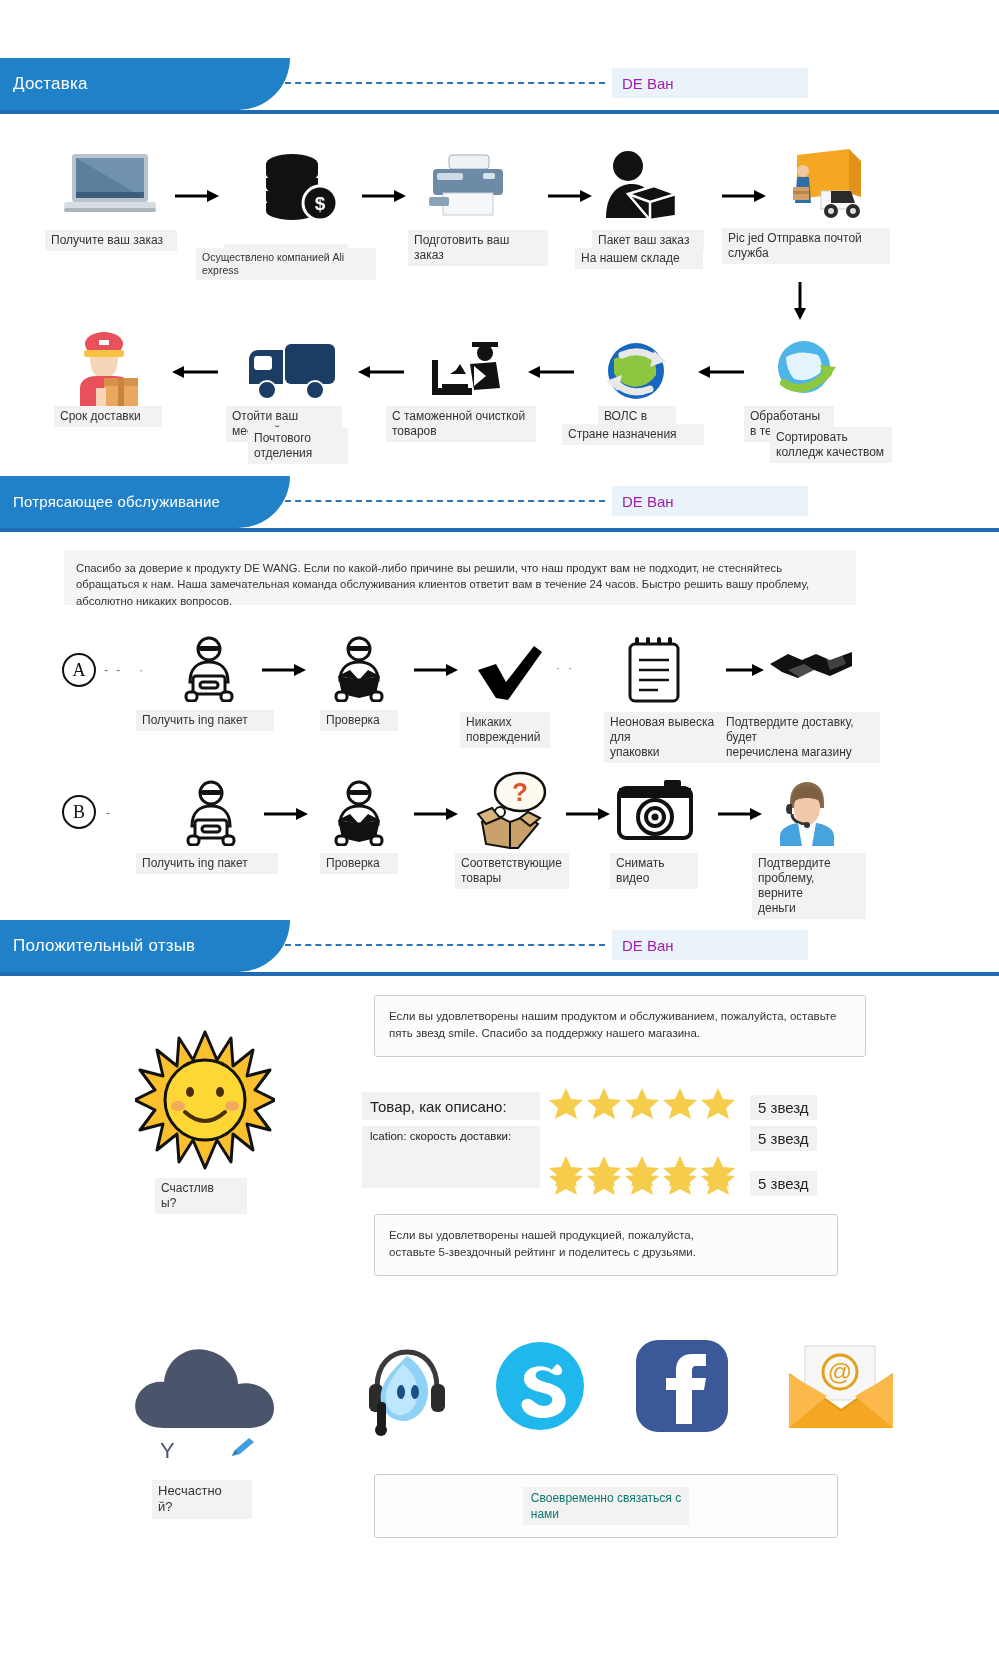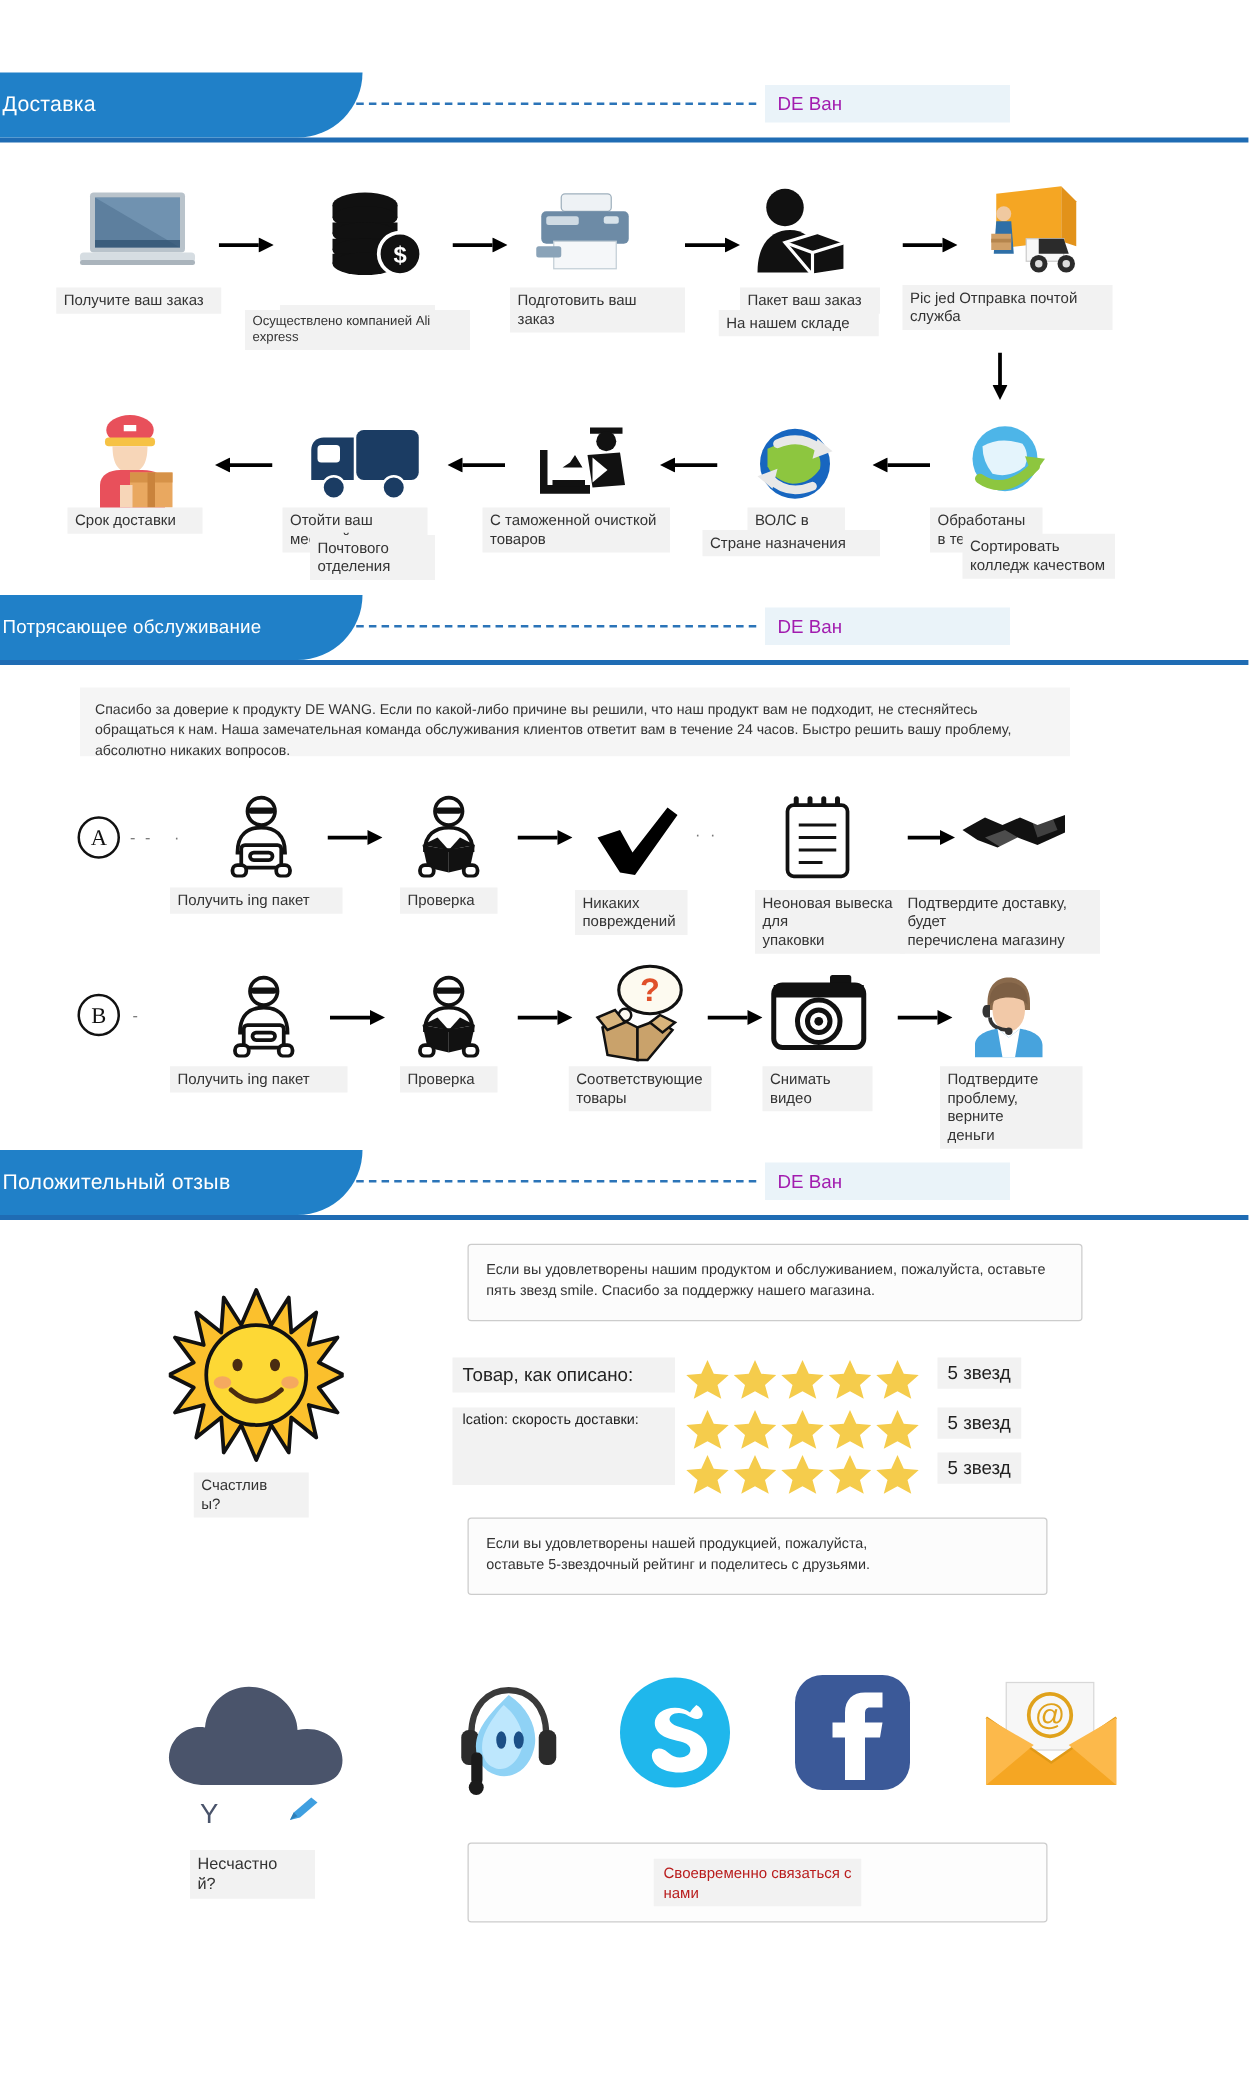--- a/index.html
+++ b/index.html
@@ -22,7 +22,7 @@
     display: flex; align-items: center;
   }
   .banner .tab-label {
-    color: #ffffff; font-size: 17px; padding-left: 2px; line-height: 1.12;
+    color: #ffffff; font-size: 17px; padding-left: 13px; line-height: 1.12;
     letter-spacing: .2px;
   }
   .banner .dashes {

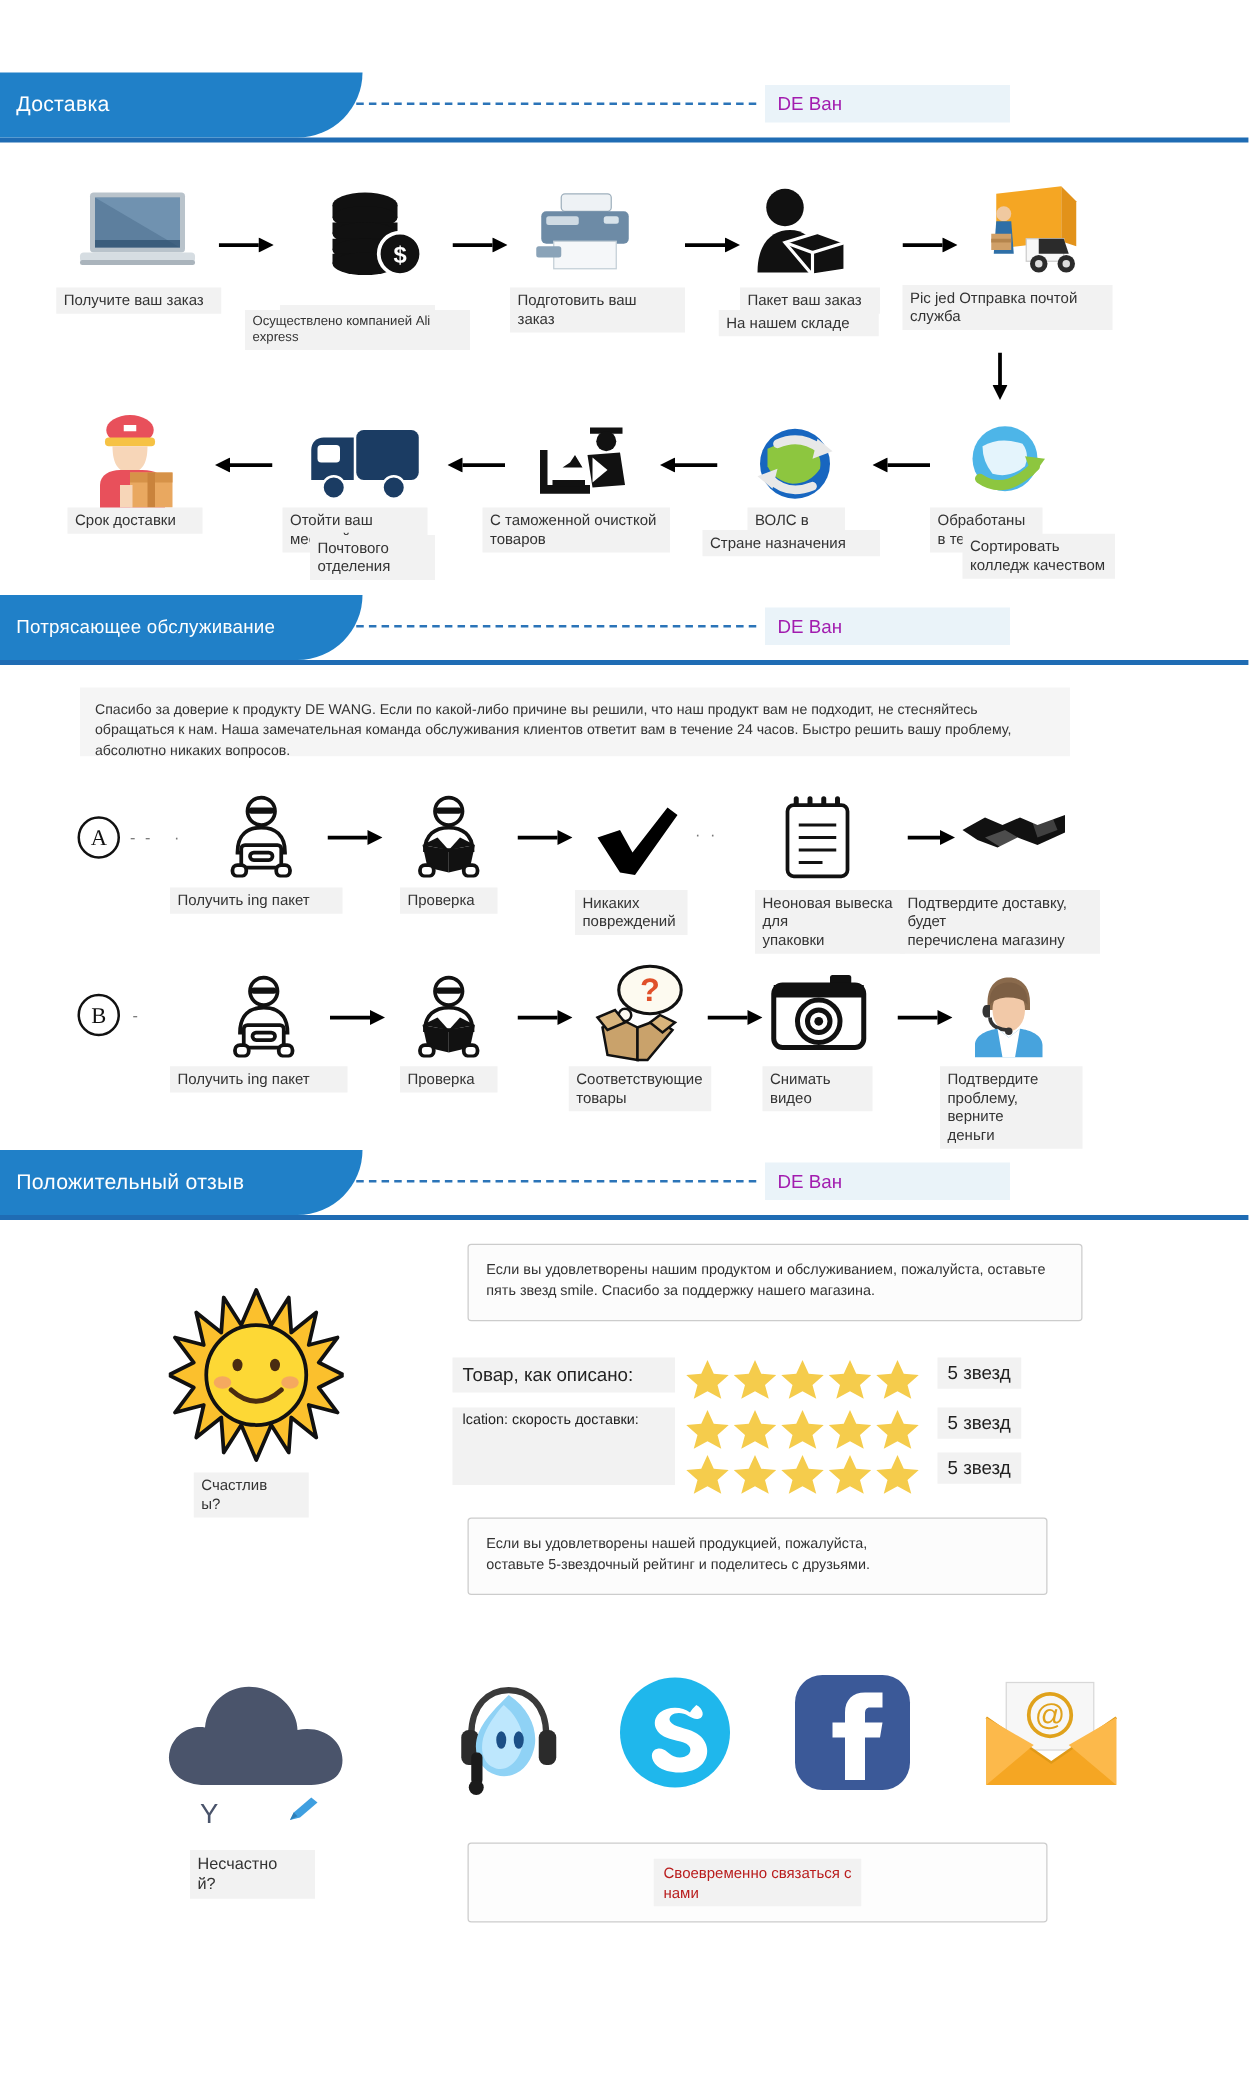--- a/index.html
+++ b/index.html
@@ -65,7 +65,7 @@
     position: absolute; border: 1px solid #ccc; border-radius: 3px; background: #fcfcfc;
     color: #333; font-size: 11.5px; line-height: 1.5; padding: 12px 14px;
   }
-  .rate-row { position: absolute; display: flex; align-items: flex-start; }
+  .rate-row { position: absolute; display: flex; align-items: flex-end; }
   .rate-name {
     background: #f2f2f2; display: flex; align-items: center; color: #222;
   }

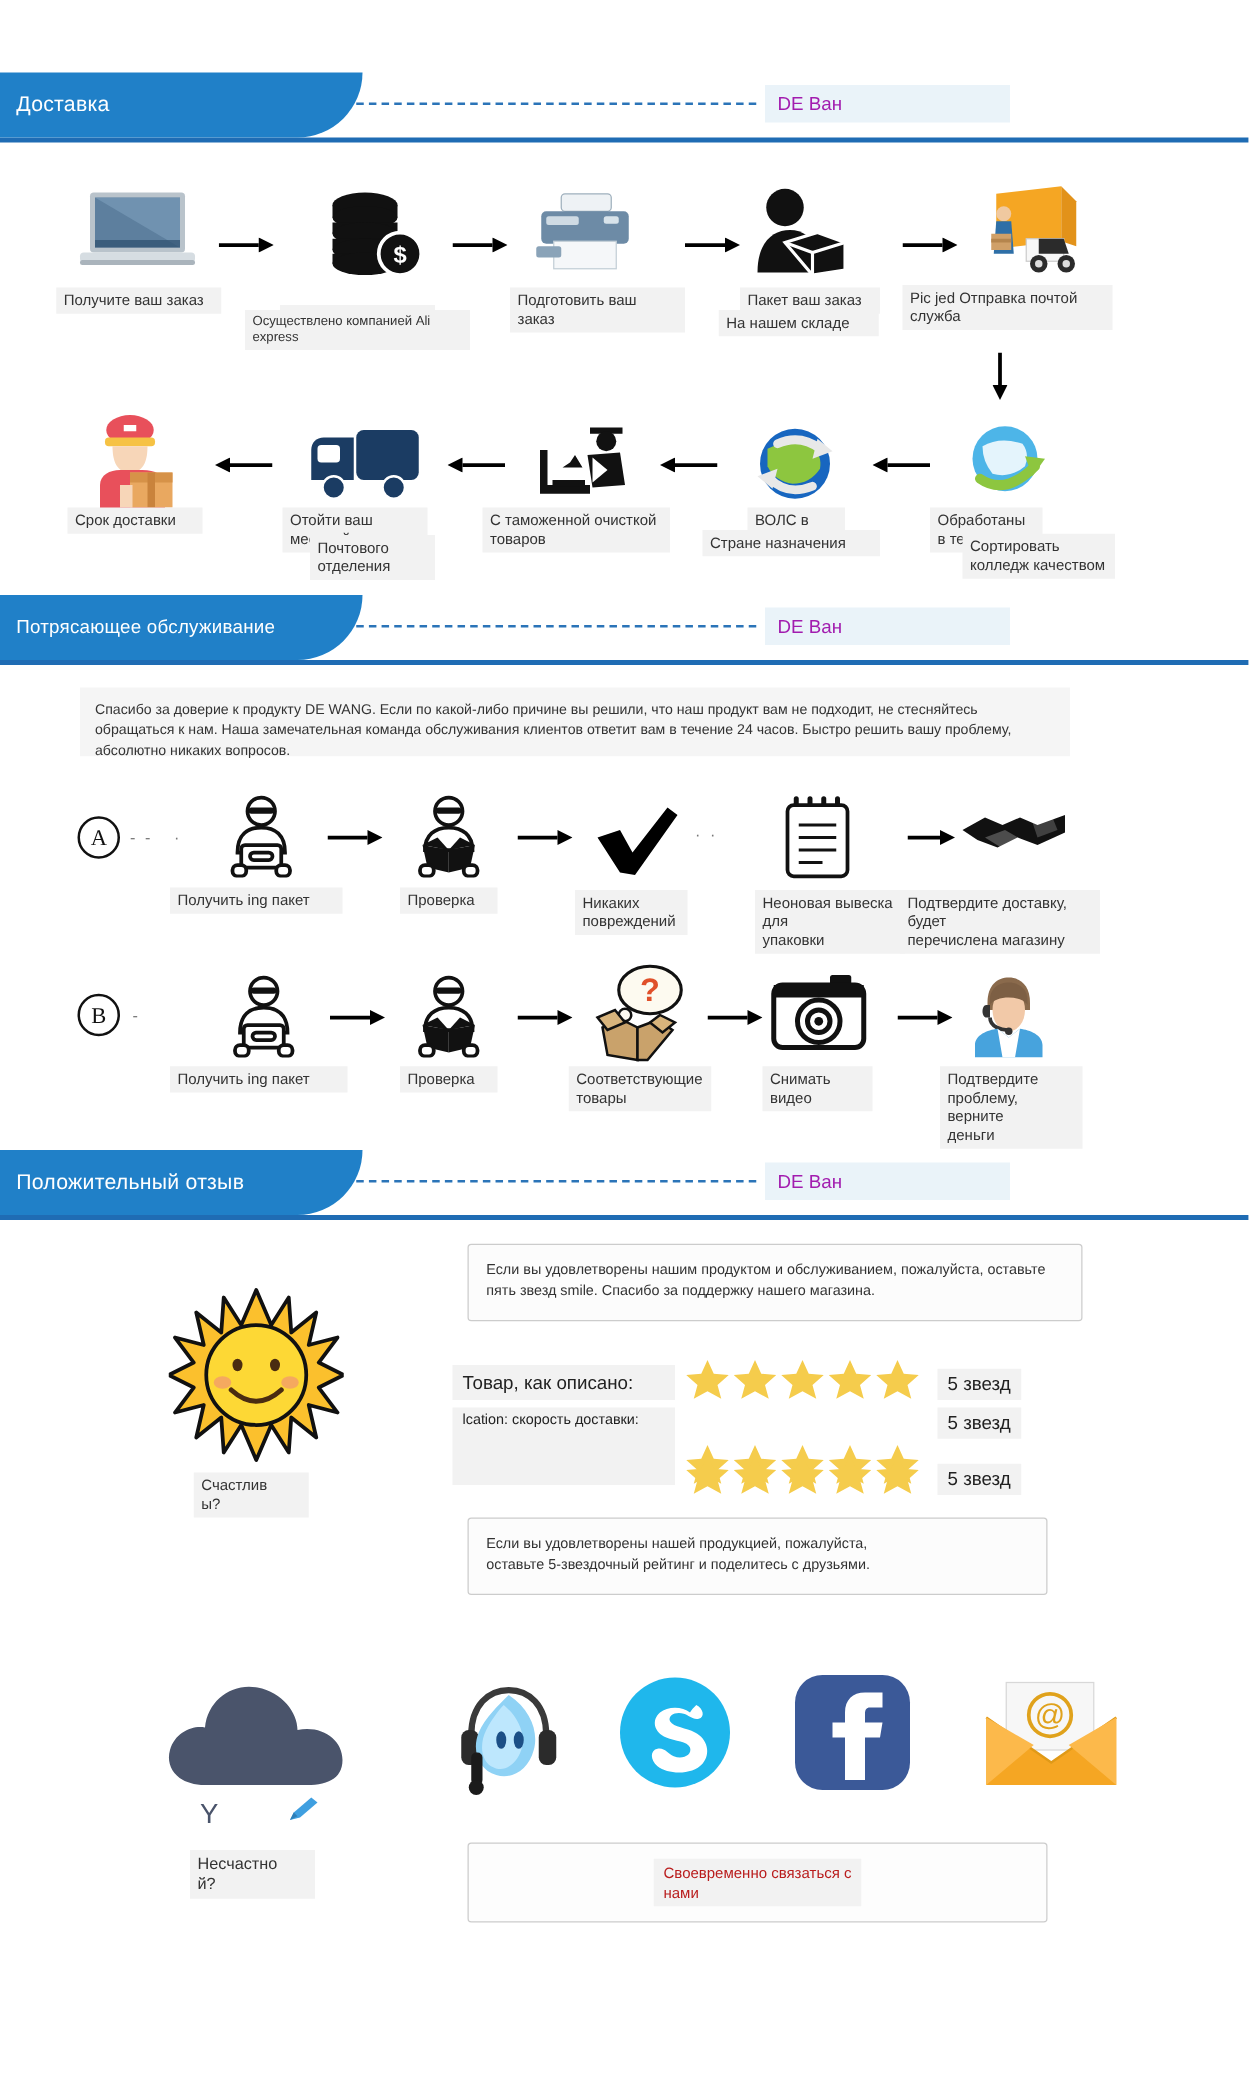--- a/index.html
+++ b/index.html
@@ -77,7 +77,7 @@
     position: absolute; border: 1px solid #ccc; border-radius: 3px; background: #fdfdfd;
     display: flex; align-items: center; justify-content: center;
   }
-  .contact-note span { background:#f2f2f2; font-size: 12px; color:#b91c1c; padding: 3px 8px; line-height:1.35; }
+  .contact-note span { background:#f2f2f2; font-size: 12px; color:#0f766e; padding: 3px 8px; line-height:1.35; }
 </style>
 </head>
 <body>

